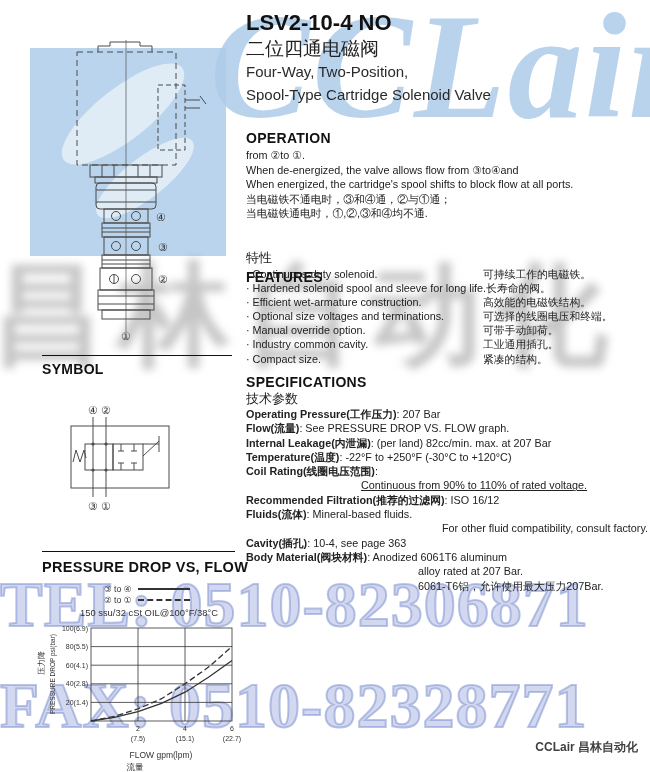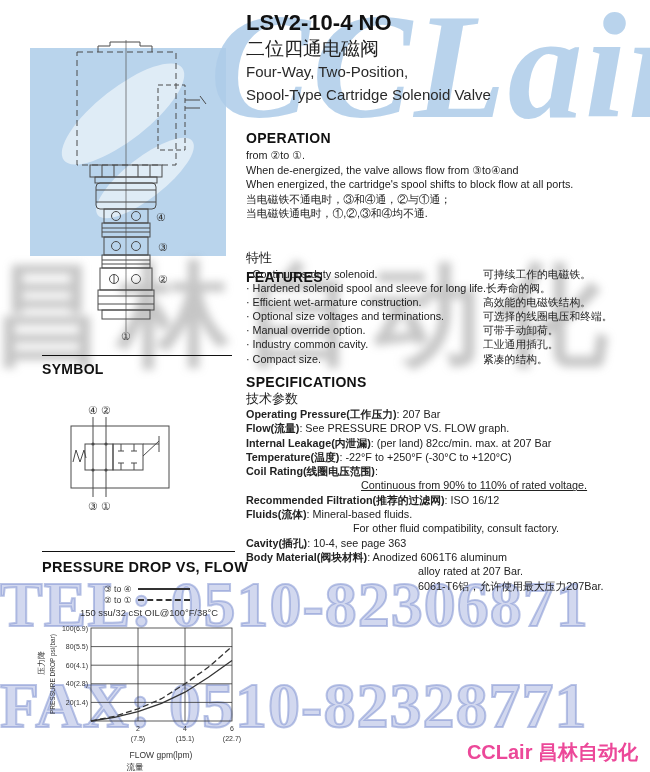--- a/index.html
+++ b/index.html
@@ -41,7 +41,7 @@
   #spec-lines{left:246px;top:407px;width:402px;}
   .spec-line{font-size:10.8px;line-height:14.3px;white-space:nowrap;}
   .spec-line b{font-weight:bold;}
-  .ind-a{padding-left:115px;text-decoration:underline;} .ind-b{padding-left:107px;} .ind-c{padding-left:172px;}
+  .ind-a{padding-left:115px;text-decoration:underline;} .ind-b{padding-left:107px;text-align:right;} .ind-c{padding-left:172px;}
   .rule{height:0;border-top:1.5px solid #111;}
   #rule-symbol{left:42px;top:355px;width:190px;}
   #symbol-head{left:42px;top:361px;}

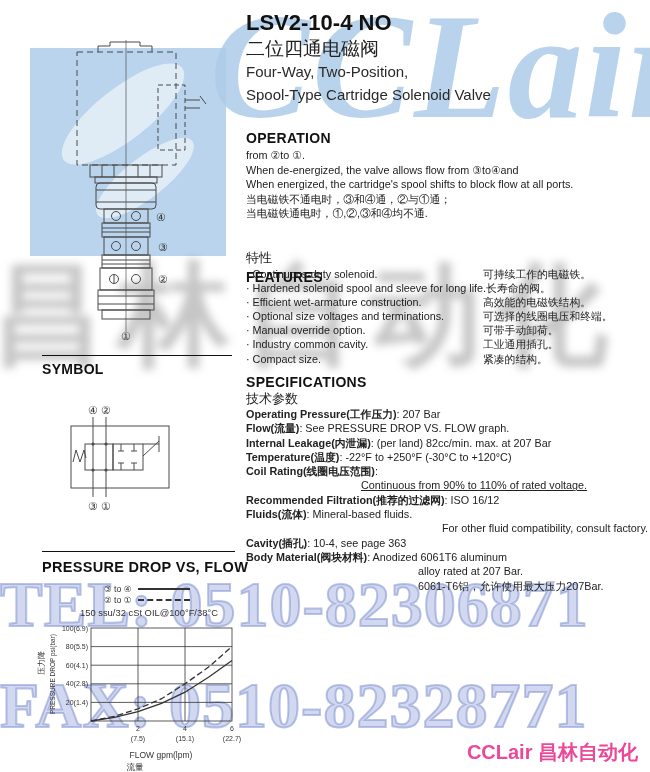--- a/index.html
+++ b/index.html
@@ -52,7 +52,7 @@
   .leg-line{display:inline-block;width:52px;border-top:2px solid #333;}
   .leg-line.dashed{border-top:2px dashed #333;}
   #condition{left:80px;top:607px;font-size:9.4px;color:#333;}
-  #footer-brand{right:12px;top:739px;font-size:20px;font-weight:bold;color:#ec4899;}
+  #footer-brand{right:12px;top:739px;font-size:12px;font-weight:bold;color:#404040;}
   svg{display:block;}
   svg text{font-family:"Liberation Sans",sans-serif;fill:#333;}
   .draw-stroke{stroke:#4a4a4a;stroke-width:1;fill:none;}

